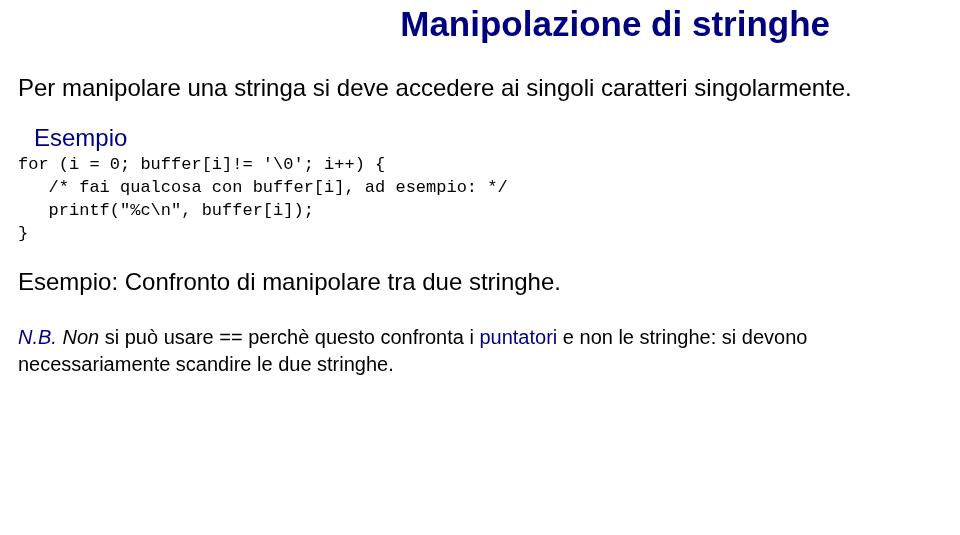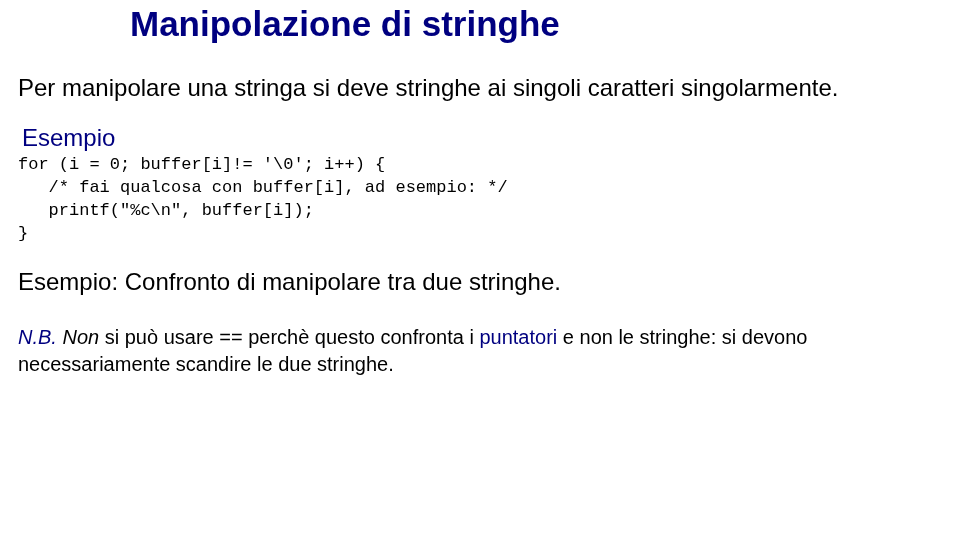--- a/index.html
+++ b/index.html
@@ -19,7 +19,7 @@
       font-size: 35px;
       font-weight: bold;
       color: #000080;
-      text-align: left;
+      text-align: right;
       margin-top: 4px;
       margin-bottom: 28px;
       padding-left: 130px;

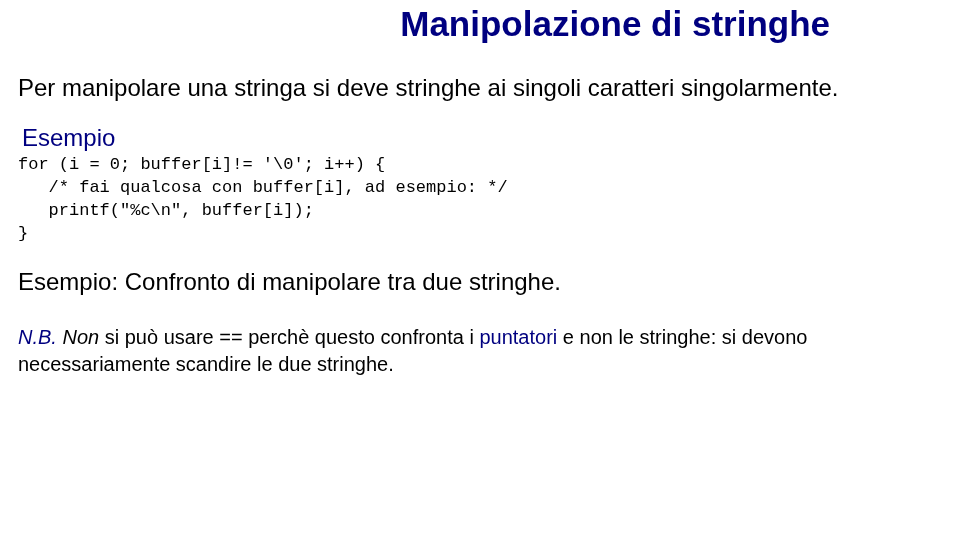--- a/index.html
+++ b/index.html
@@ -77,7 +77,7 @@
 
 <div class="title">Manipolazione di stringhe</div>
 
-<div class="paragraph">Per manipolare una stringa si deve stringhe ai singoli caratteri singolarmente.</div>
+<div class="paragraph">Per manipolare una stringa si deve accedere ai singoli caratteri singolarmente.</div>
 
 <div class="example-label">Esempio</div>
 

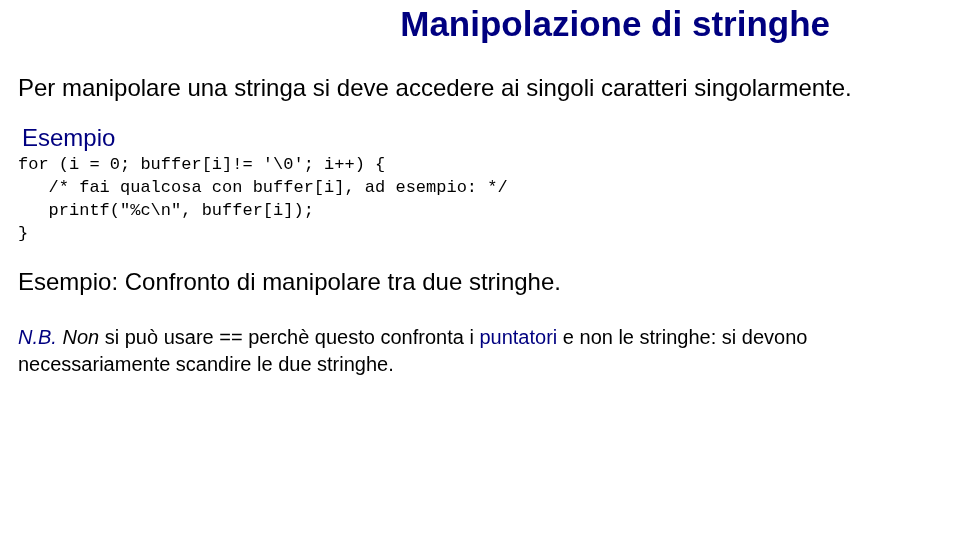--- a/index.html
+++ b/index.html
@@ -36,7 +36,7 @@
     .example-label {
       font-size: 24px;
       color: #000080;
-      padding-left: 22px;
+      padding-left: 34px;
       margin-bottom: 2px;
     }
     .code-block {

